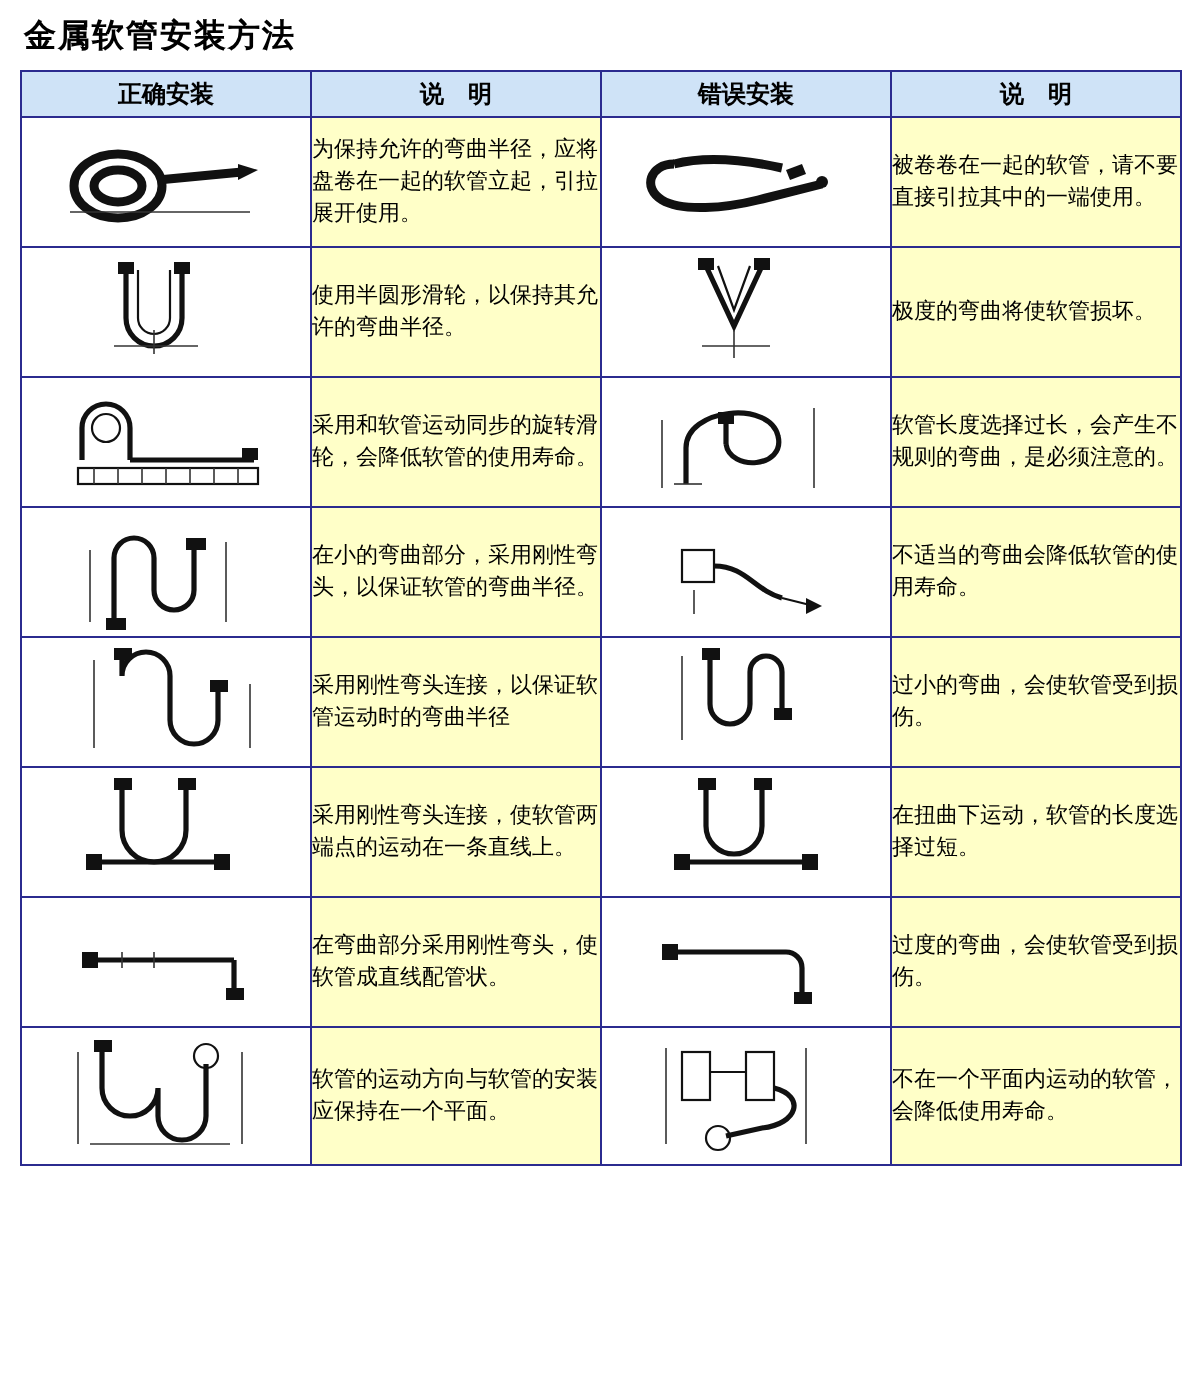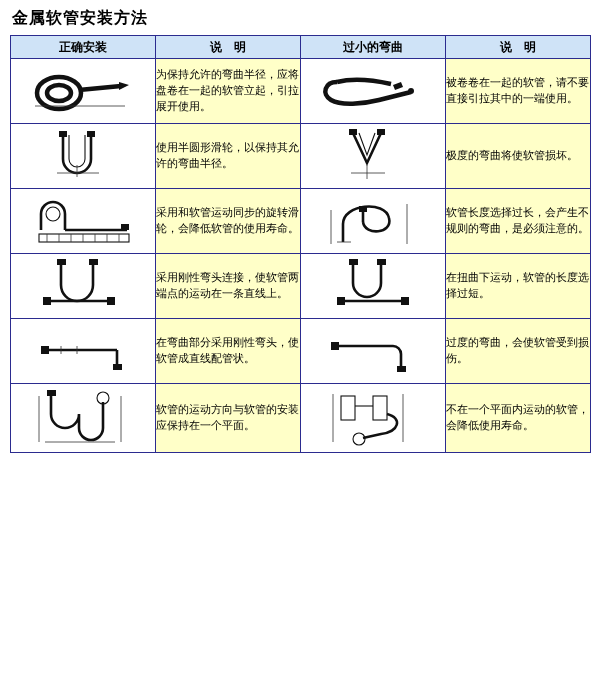--- a/index.html
+++ b/index.html
@@ -90,7 +90,7 @@
       <tr>
         <th>正确安装</th>
         <th>说　明</th>
-        <th>过小的弯曲</th>
+        <th>错误安装</th>
         <th>说　明</th>
       </tr>
     </thead>

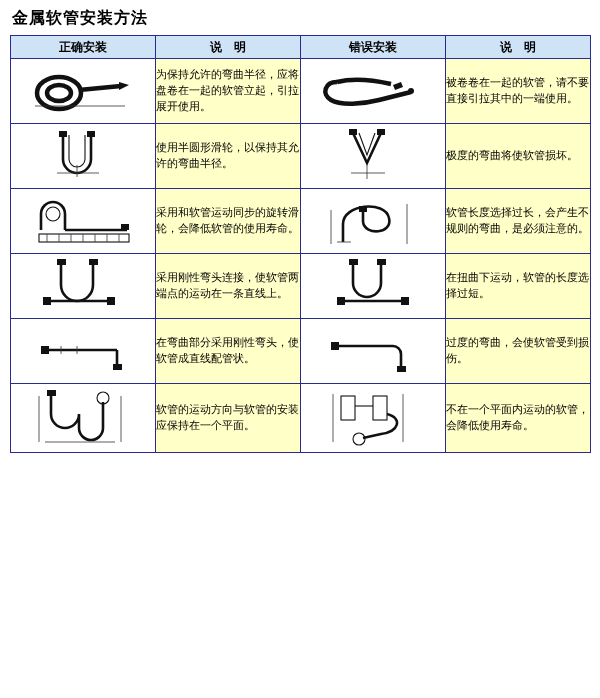--- a/index.html
+++ b/index.html
@@ -168,6 +168,27 @@
         <td class="txt-cell">软管长度选择过长，会产生不规则的弯曲，是必须注意的。</td>
       </tr>
 
+      <tr>
+        <td class="img-cell">
+          <svg width="132" height="62" viewBox="0 0 132 62">
+            <path d="M40 54 L40 24 A10 10 0 0 1 60 24 L60 40 A10 10 0 0 0 80 40 L80 20" class="stb"></path>
+            <rect x="36" y="54" width="10" height="6" class="fillblk"></rect>
+            <rect x="76" y="14" width="10" height="6" class="fillblk"></rect>
+            <path d="M28 20 L28 56 M96 16 L96 56" class="thin"></path>
+          </svg>
+        </td>
+        <td class="txt-cell">在小的弯曲部分，采用刚性弯头，以保证软管的弯曲半径。</td>
+        <td class="img-cell">
+          <svg width="132" height="62" viewBox="0 0 132 62">
+            <rect x="34" y="20" width="16" height="16" class="st"></rect>
+            <path d="M50 28 C66 28 70 40 84 44" class="stb"></path>
+            <path d="M84 44 L100 48" class="st"></path>
+            <path d="M96 44 l8 4 -8 4 z" class="fillblk"></path>
+            <path d="M40 40 L40 52" class="thin"></path>
+          </svg>
+        </td>
+        <td class="txt-cell">不适当的弯曲会降低软管的使用寿命。</td>
+      </tr>
 
 
       <tr>

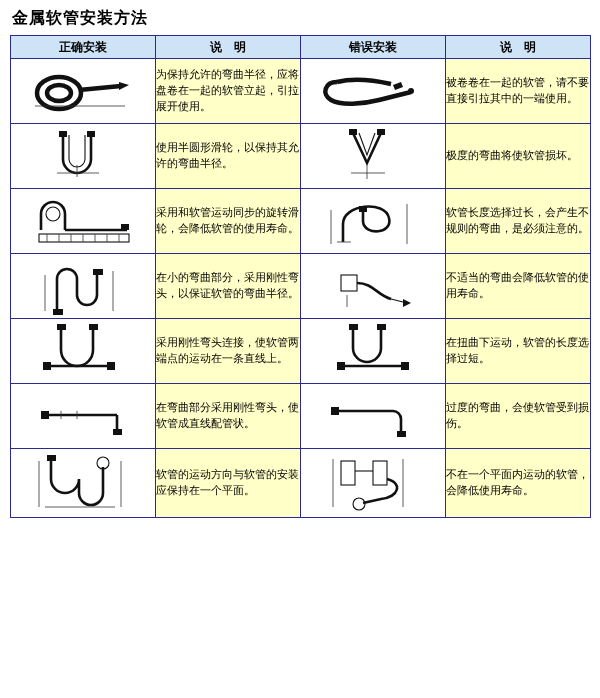--- a/index.html
+++ b/index.html
@@ -190,6 +190,26 @@
         <td class="txt-cell">不适当的弯曲会降低软管的使用寿命。</td>
       </tr>
 
+      <tr>
+        <td class="img-cell">
+          <svg width="132" height="62" viewBox="0 0 132 62">
+            <path d="M44 8 L44 18 A12 12 0 0 1 68 18 L68 40 A12 12 0 0 0 92 40 L92 26" class="stb"></path>
+            <rect x="40" y="4" width="9" height="6" class="fillblk"></rect>
+            <rect x="88" y="20" width="9" height="6" class="fillblk"></rect>
+            <path d="M30 10 L30 54 M108 22 L108 54" class="thin"></path>
+          </svg>
+        </td>
+        <td class="txt-cell">采用刚性弯头连接，以保证软管运动时的弯曲半径</td>
+        <td class="img-cell">
+          <svg width="132" height="62" viewBox="0 0 132 62">
+            <path d="M48 8 L48 32 A10 10 0 0 0 68 32 L68 16 A8 8 0 0 1 84 16 L84 34" class="stb"></path>
+            <rect x="44" y="4" width="9" height="6" class="fillblk"></rect>
+            <rect x="80" y="34" width="9" height="6" class="fillblk"></rect>
+            <path d="M34 8 L34 50" class="thin"></path>
+          </svg>
+        </td>
+        <td class="txt-cell">过小的弯曲，会使软管受到损伤。</td>
+      </tr>
 
       <tr>
         <td class="img-cell">

